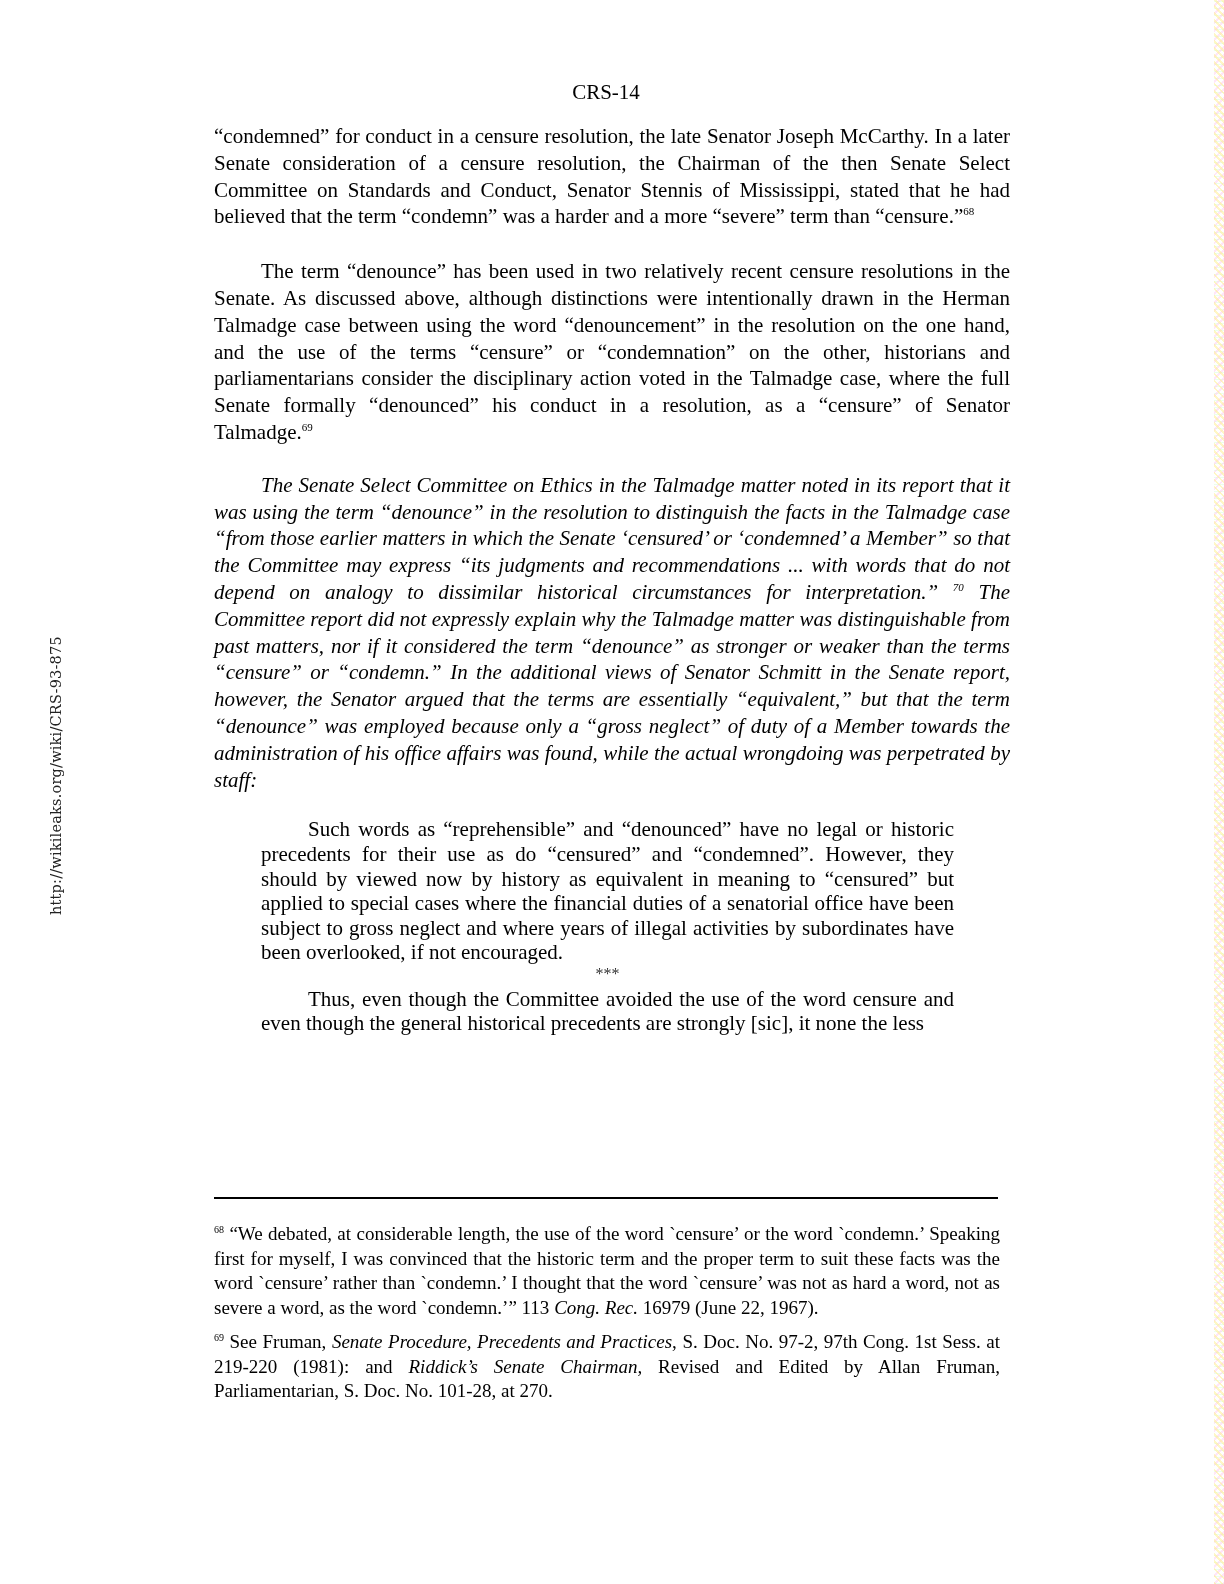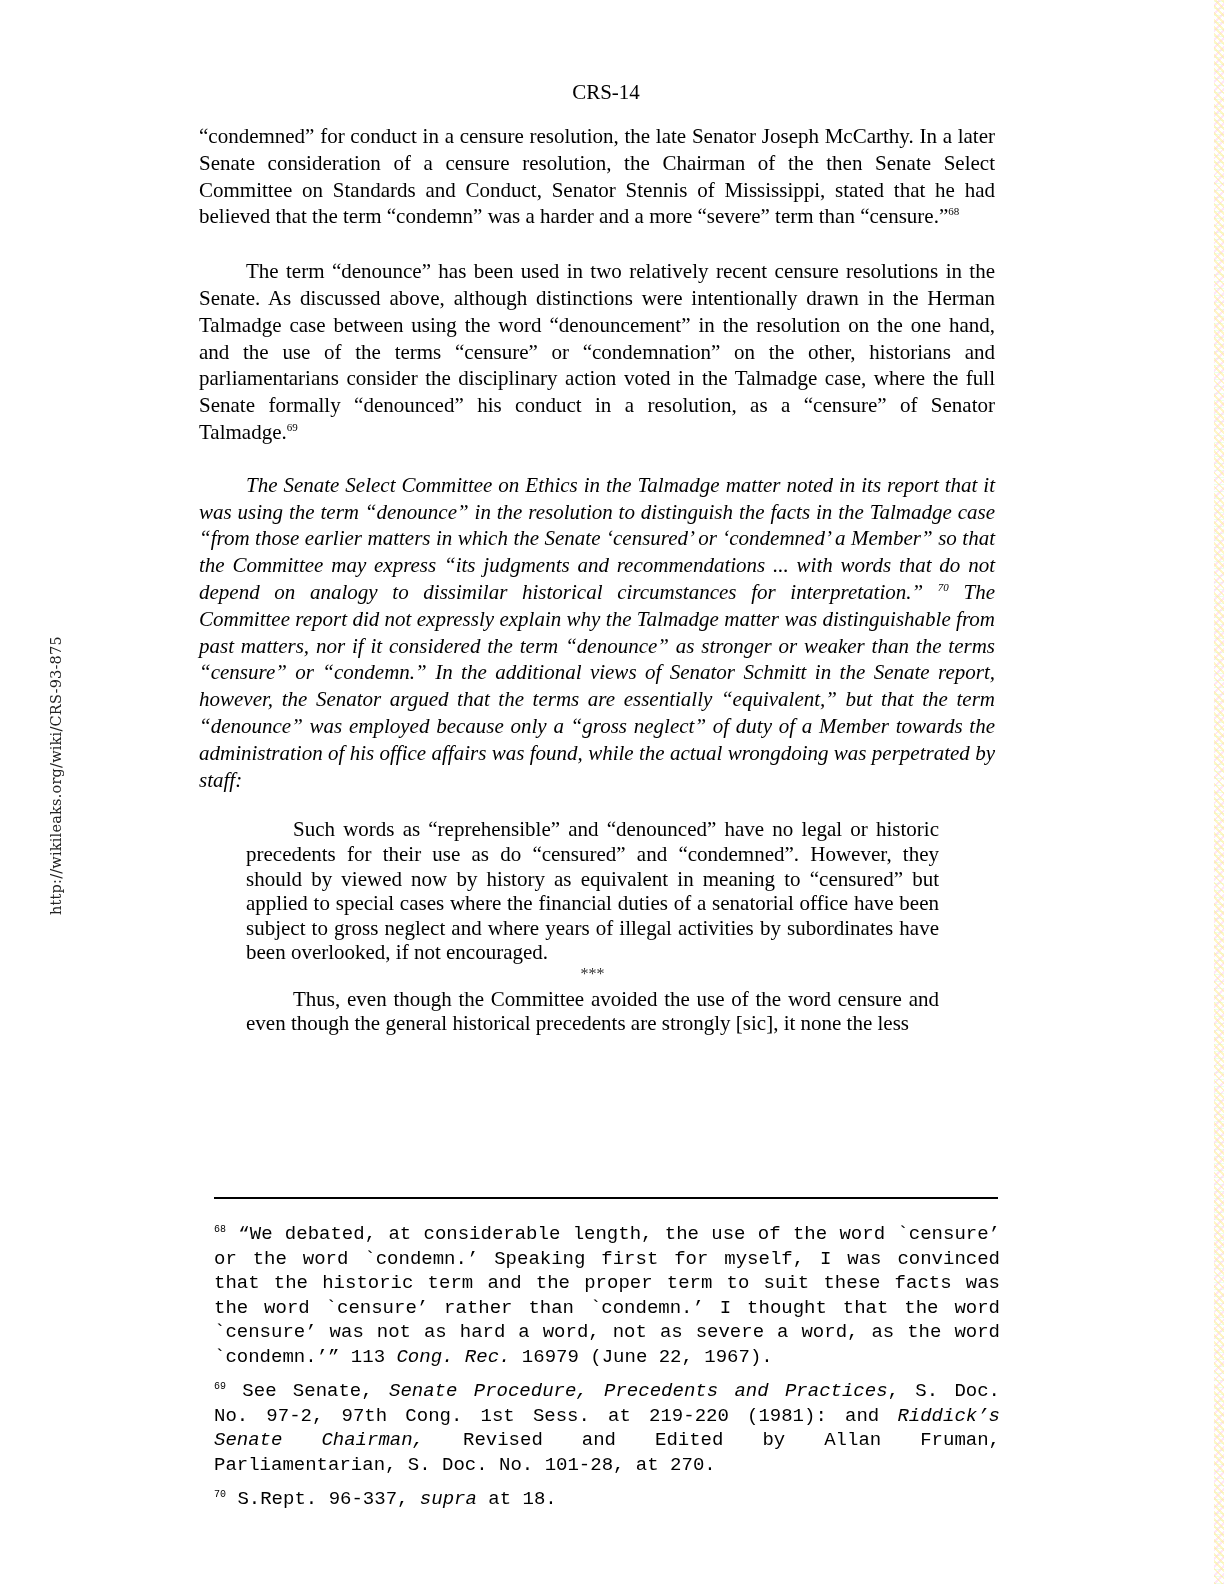--- a/index.html
+++ b/index.html
@@ -26,7 +26,7 @@
     font-size: 21px;
   }
   .content {
-    position: absolute; left: 199px; top: 123px; width: 796px;
+    position: absolute; left: 214px; top: 123px; width: 796px;
     font-size: 21px; line-height: 26.8px; text-align: justify;
   }
   .content p { margin: 0; }

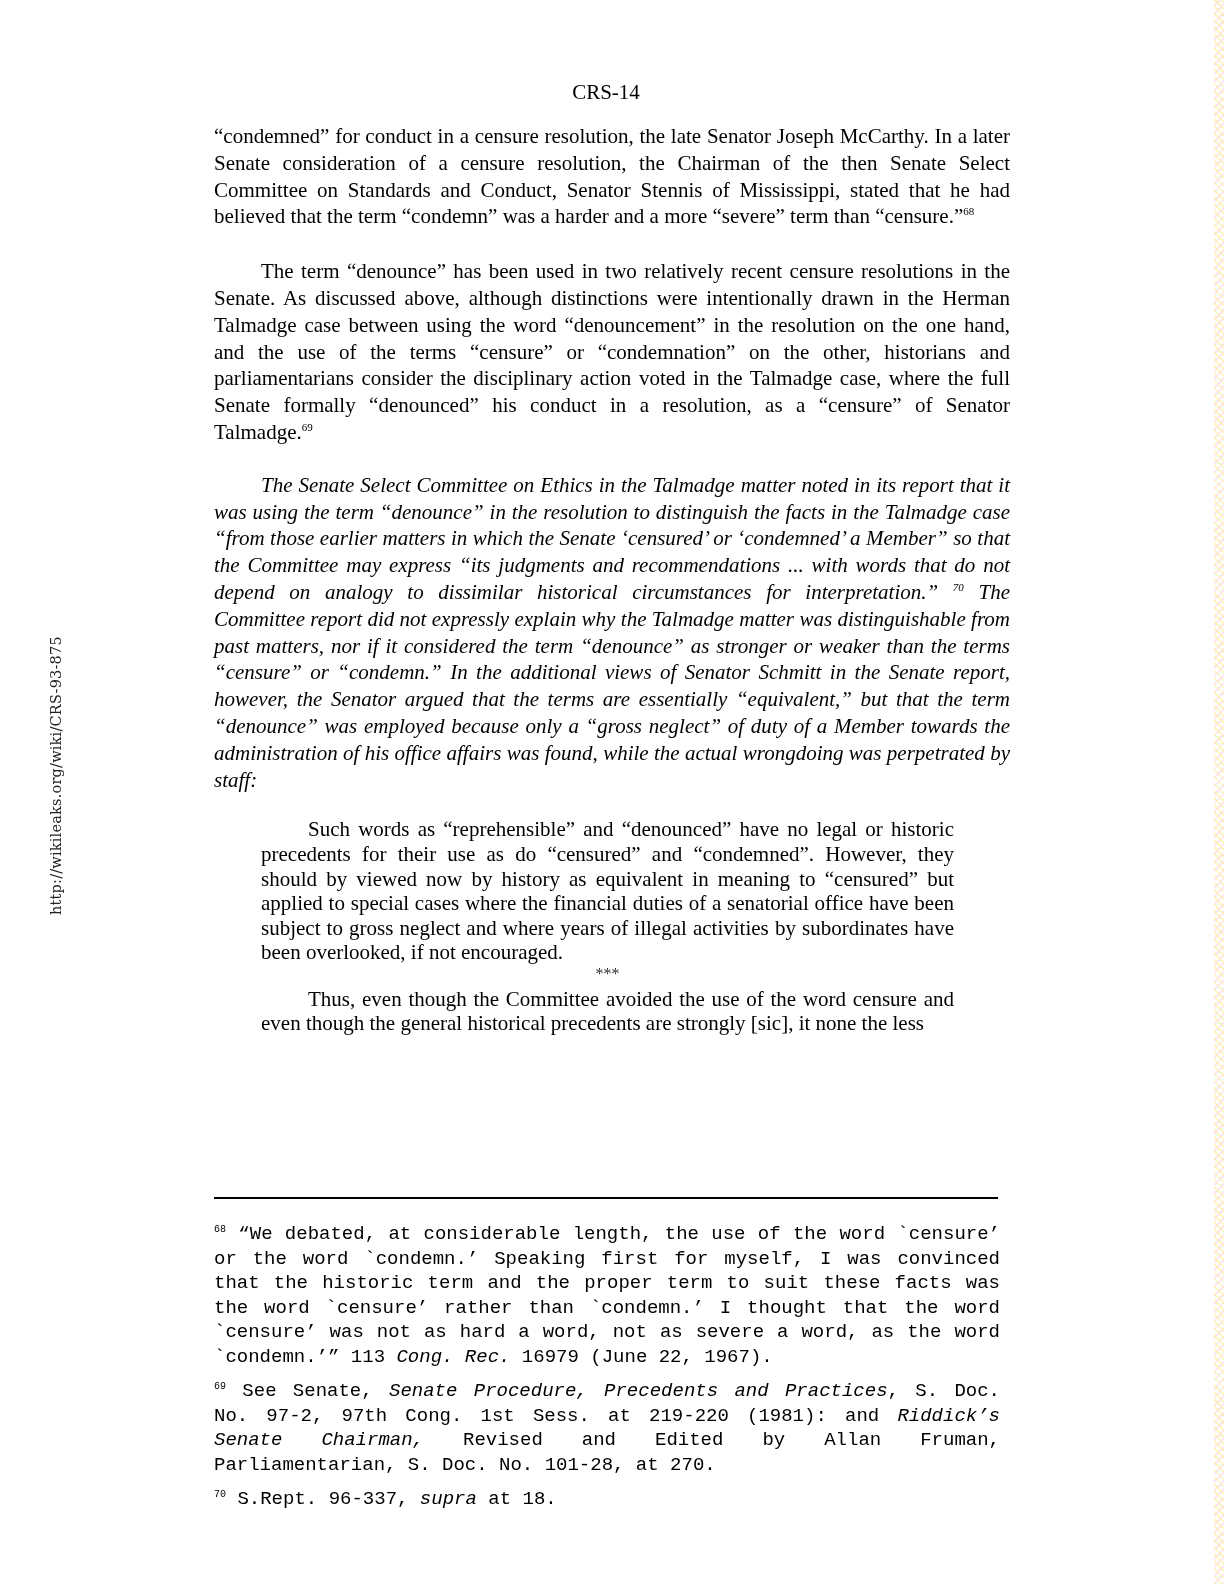--- a/index.html
+++ b/index.html
@@ -51,7 +51,7 @@
   }
   .footnotes {
     position: absolute; left: 214px; top: 1222px; width: 786px;
-    font-size: 19px; line-height: 24.5px; text-align: justify; font-family: Liberation Mono, monospace;
+    font-size: 19px; line-height: 24.5px; text-align: justify;
   }
   .footnotes p { margin: 0 0 10px 0; }
   .footnotes sup { font-size: 10px; }

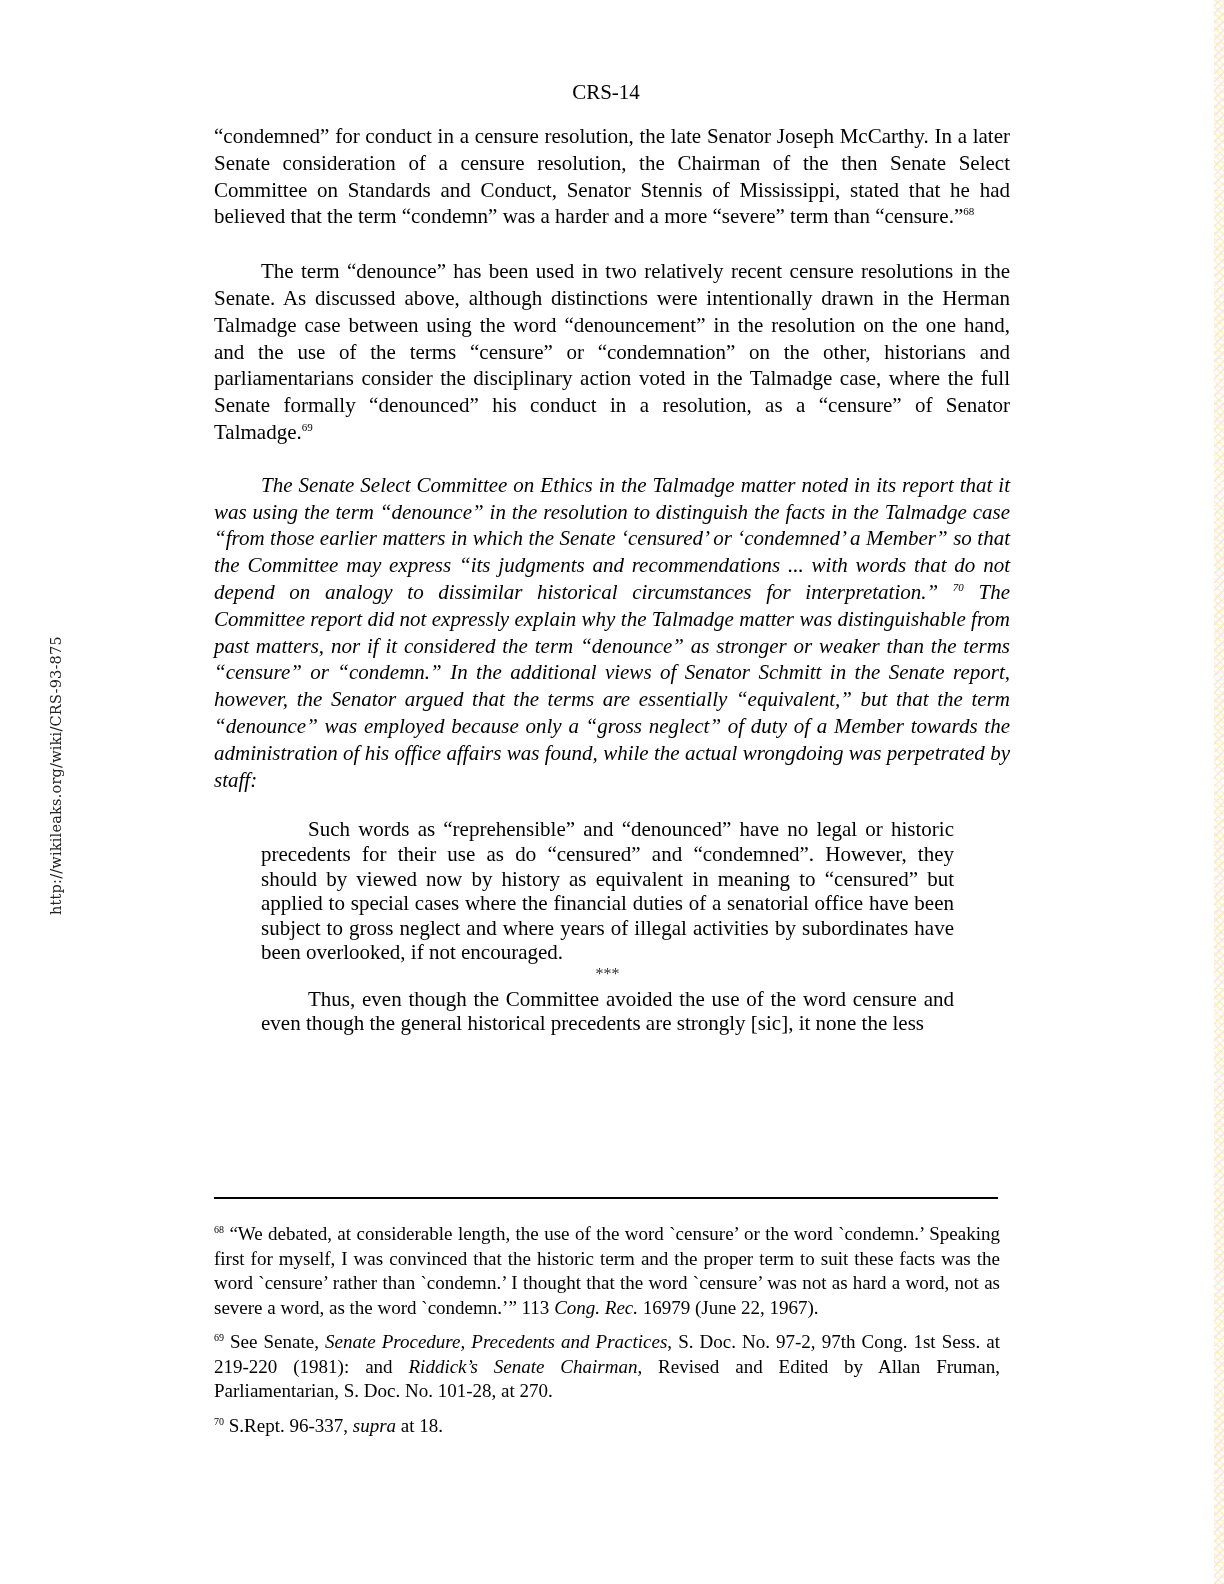--- a/index.html
+++ b/index.html
@@ -83,7 +83,7 @@
 
 <div class="footnotes">
   <p><sup>68</sup><span> “We debated, at considerable length, the use of the word `censure’ or the word `condemn.’ Speaking first for myself, I was convinced that the historic term and the proper term to suit these facts was the word `censure’ rather than `condemn.’ I thought that the word `censure’ was not as hard a word, not as severe a word, as the word `condemn.’” 113 </span><span class="it">Cong. Rec.</span><span> 16979 (June 22, 1967).</span></p>
-  <p><sup>69</sup><span> See Senate, </span><span class="it">Senate Procedure, Precedents and Practices</span><span>, S. Doc. No. 97-2, 97th Cong. 1st Sess. at 219-220 (1981): and </span><span class="it">Riddick’s Senate Chairman,</span><span> Revised and Edited by Allan Fruman, Parliamentarian, S. Doc. No. 101-28, at 270.</span></p>
+  <p><sup>69</sup><span> See Fruman, </span><span class="it">Senate Procedure, Precedents and Practices</span><span>, S. Doc. No. 97-2, 97th Cong. 1st Sess. at 219-220 (1981): and </span><span class="it">Riddick’s Senate Chairman,</span><span> Revised and Edited by Allan Fruman, Parliamentarian, S. Doc. No. 101-28, at 270.</span></p>
   <p><sup>70</sup><span>  S.Rept. 96-337, </span><span class="it">supra</span><span> at 18.</span></p>
 </div>
 

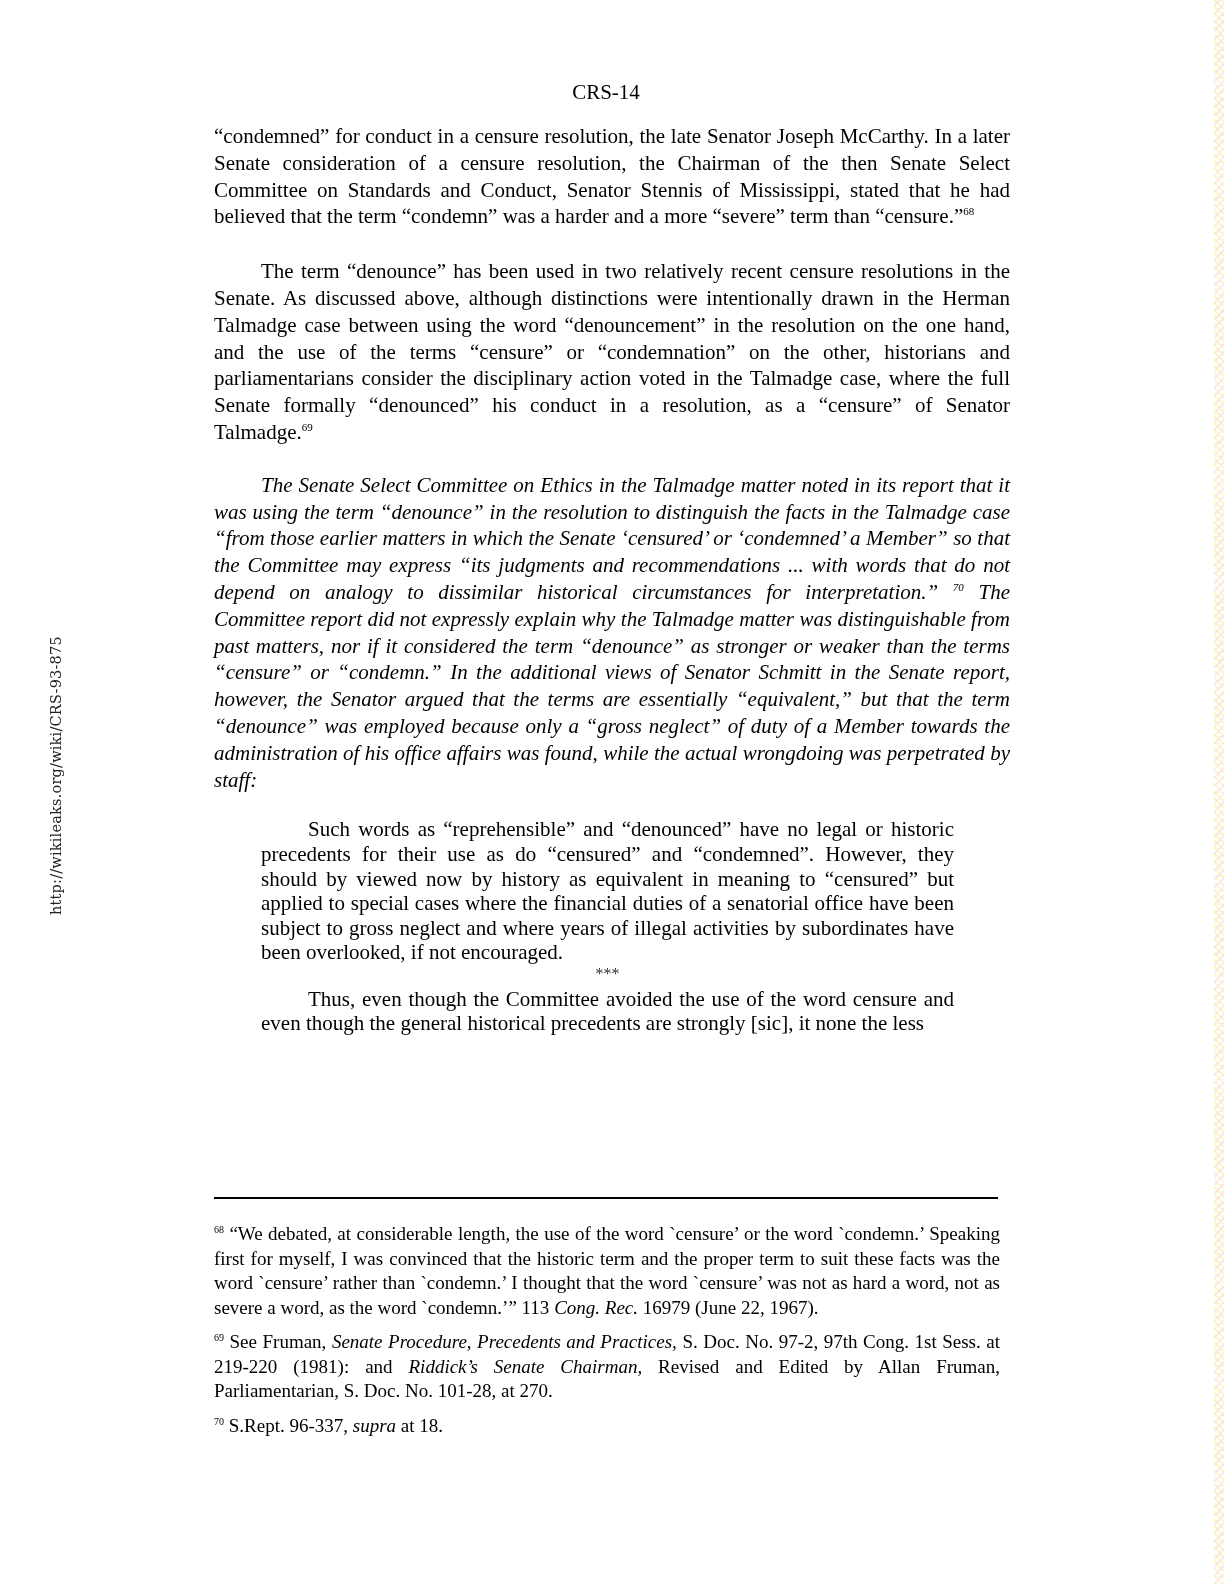--- a/index.html
+++ b/index.html
@@ -84,7 +84,6 @@
 <div class="footnotes">
   <p><sup>68</sup><span> “We debated, at considerable length, the use of the word `censure’ or the word `condemn.’ Speaking first for myself, I was convinced that the historic term and the proper term to suit these facts was the word `censure’ rather than `condemn.’ I thought that the word `censure’ was not as hard a word, not as severe a word, as the word `condemn.’” 113 </span><span class="it">Cong. Rec.</span><span> 16979 (June 22, 1967).</span></p>
   <p><sup>69</sup><span> See Fruman, </span><span class="it">Senate Procedure, Precedents and Practices</span><span>, S. Doc. No. 97-2, 97th Cong. 1st Sess. at 219-220 (1981): and </span><span class="it">Riddick’s Senate Chairman,</span><span> Revised and Edited by Allan Fruman, Parliamentarian, S. Doc. No. 101-28, at 270.</span></p>
-  <p><sup>70</sup><span>  S.Rept. 96-337, </span><span class="it">supra</span><span> at 18.</span></p>
 </div>
 
 </body></html>

